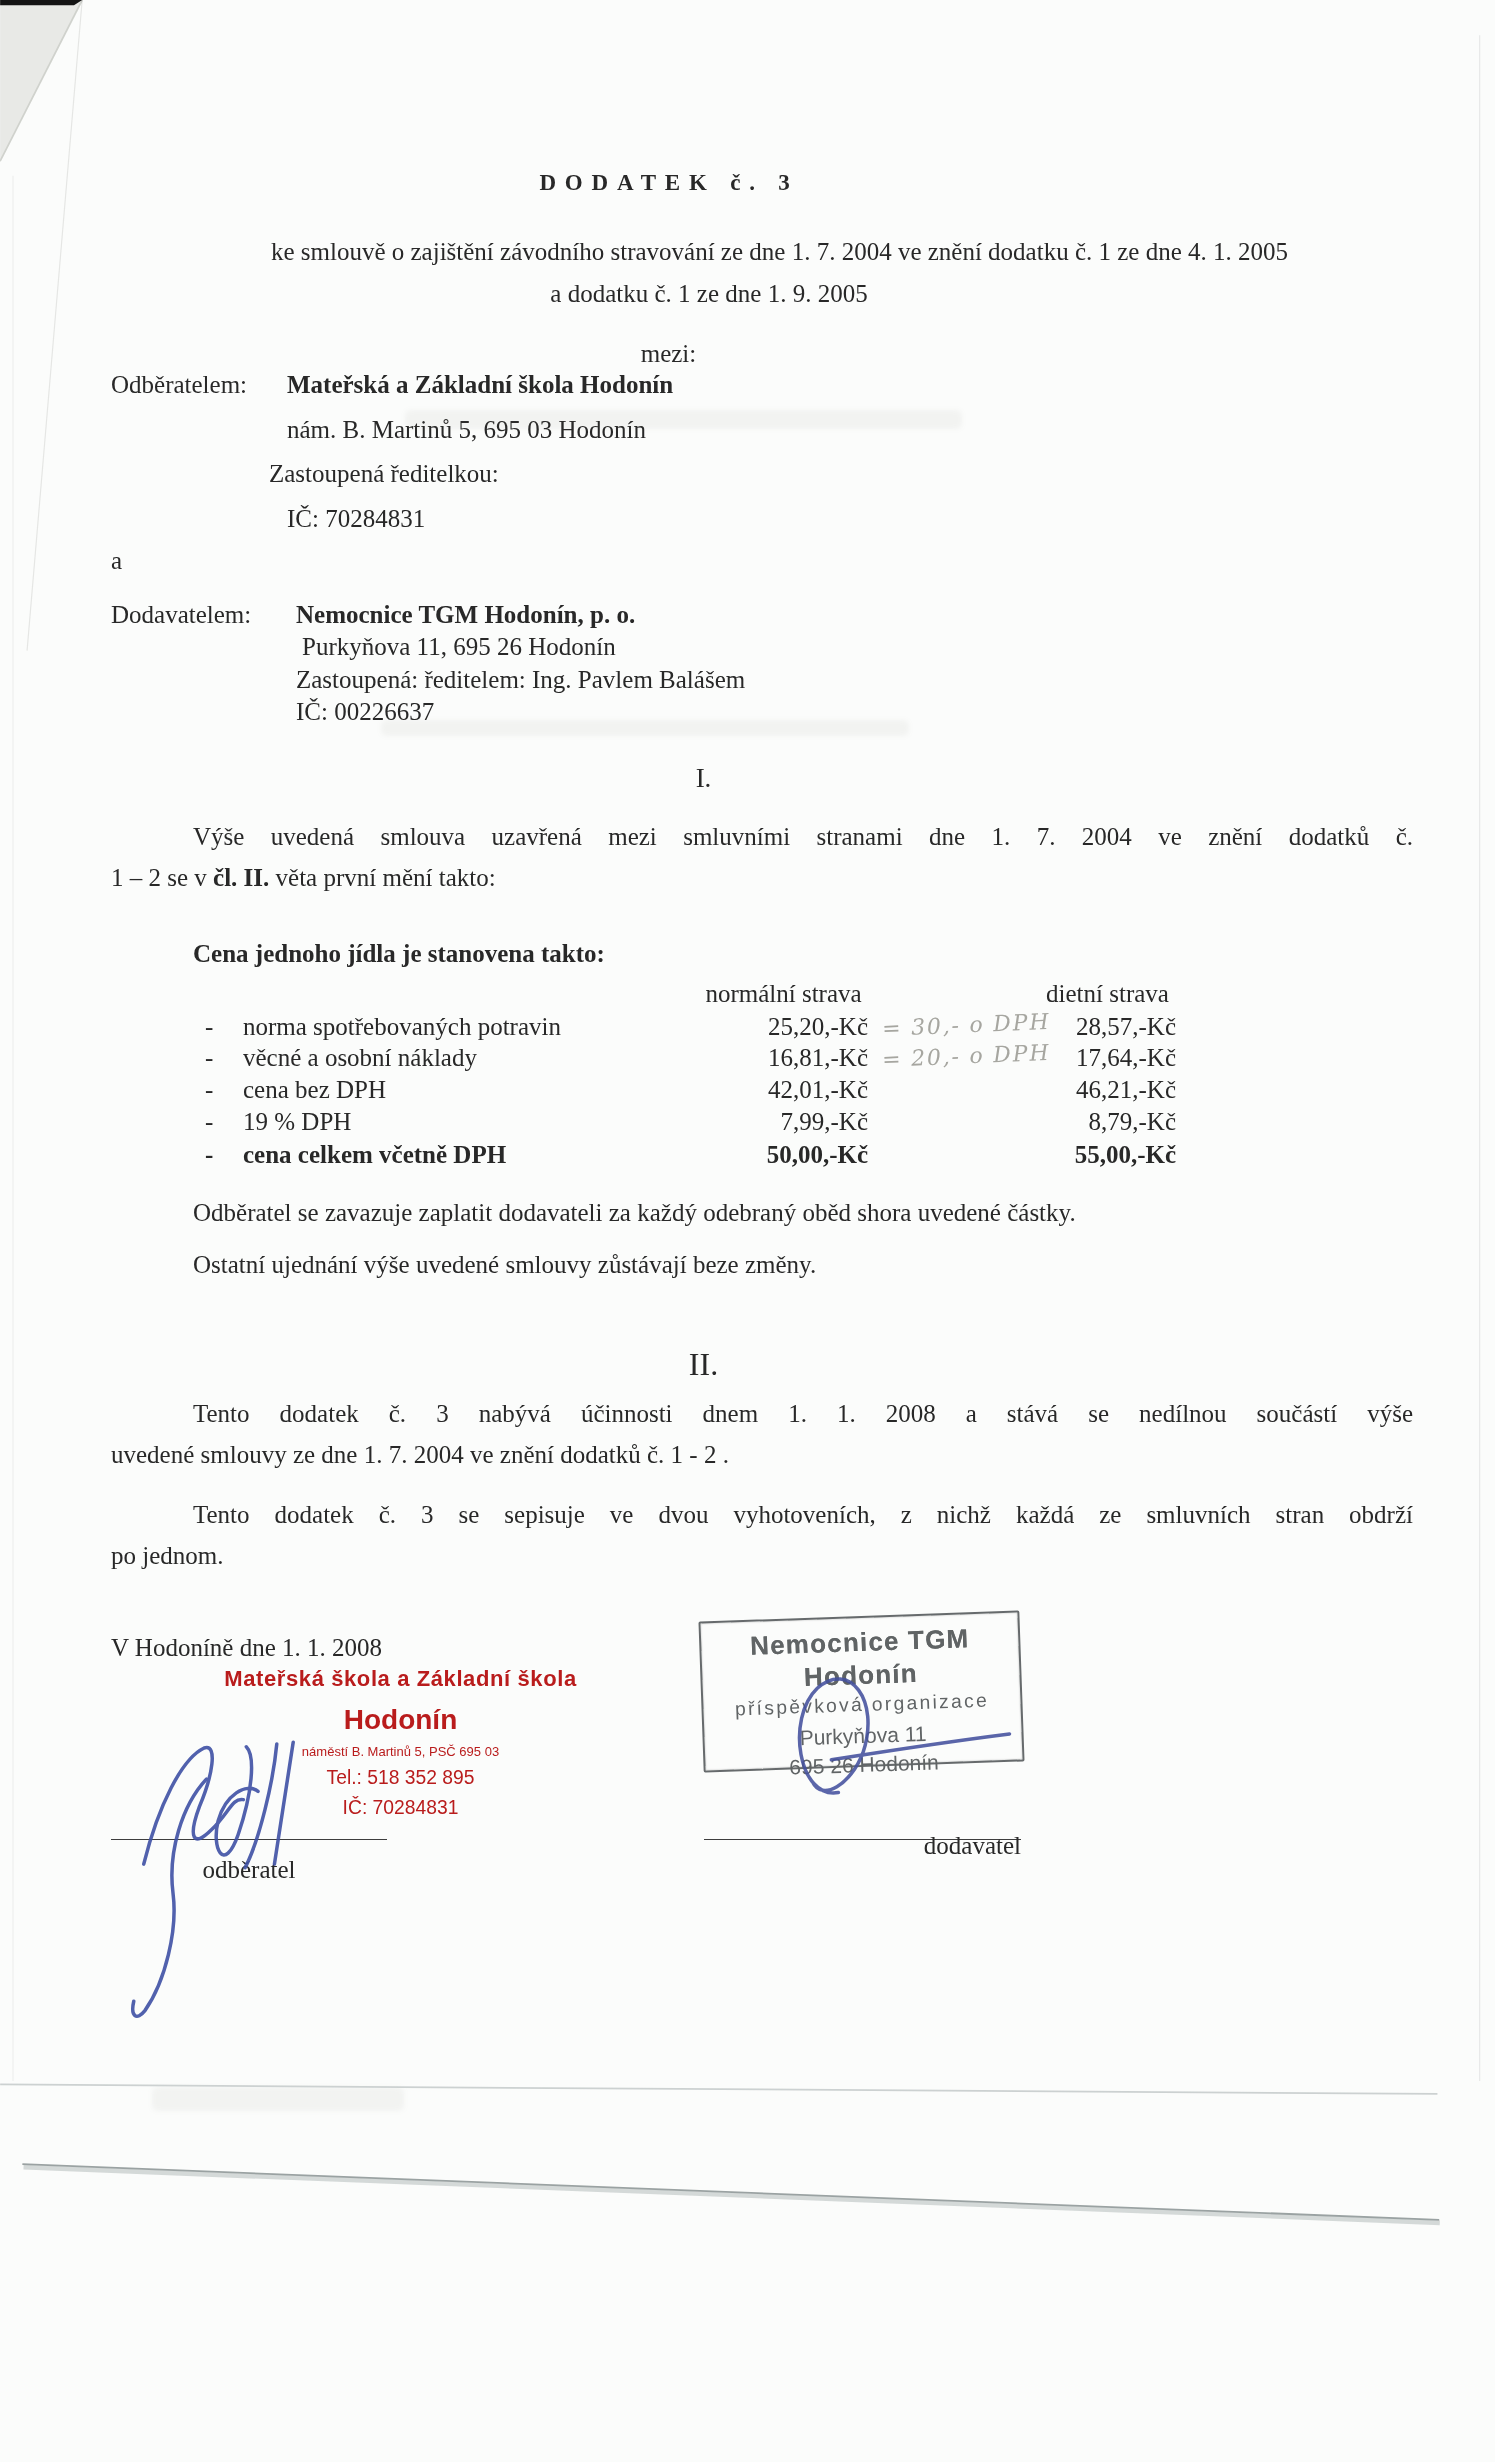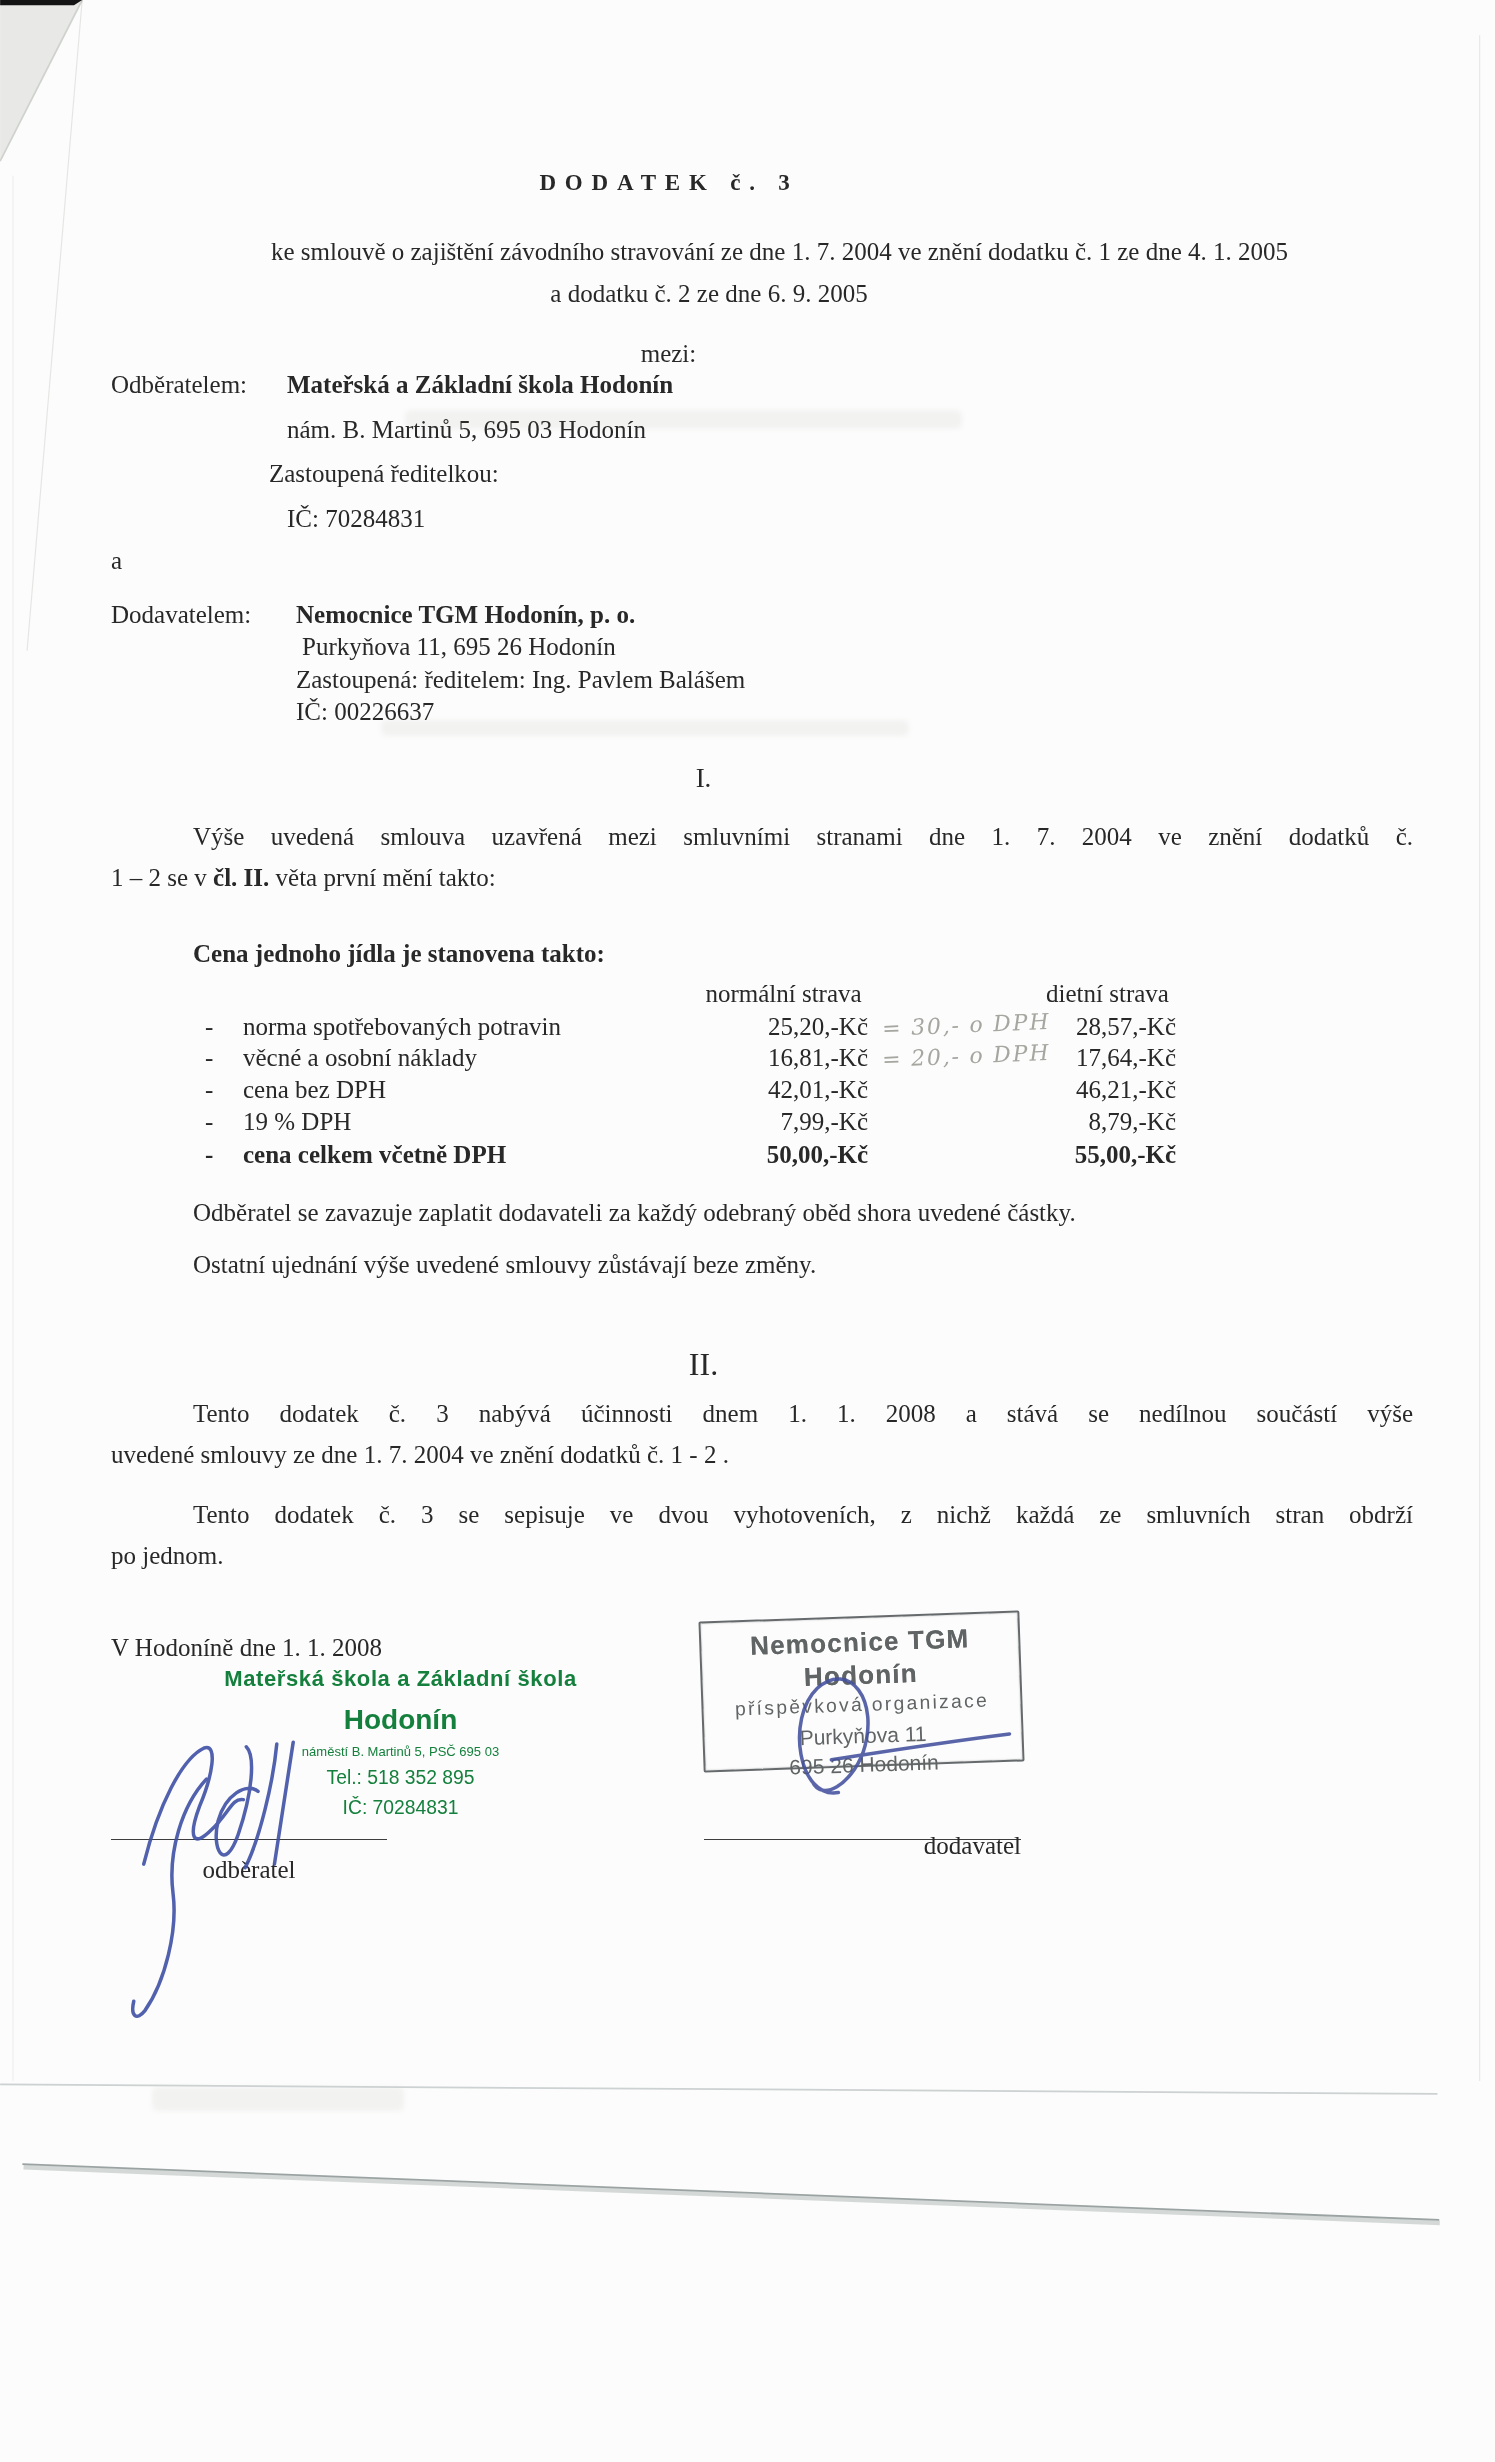--- a/index.html
+++ b/index.html
@@ -93,7 +93,7 @@
 
 <div class="el c doc-title">DODATEK č. 3</div>
 <div class="el c intro1">ke smlouvě o zajištění závodního stravování ze dne 1. 7. 2004 ve znění dodatku č. 1 ze dne 4. 1. 2005</div>
-<div class="el c intro2">a dodatku č. 2 ze dne 6. 9. 2005</div>
+<div class="el c intro2">a dodatku č. 1 ze dne 1. 9. 2005</div>
 <div class="el c mezi">mezi:</div>
 
 <div class="el cust-label">Odběratelem:</div>

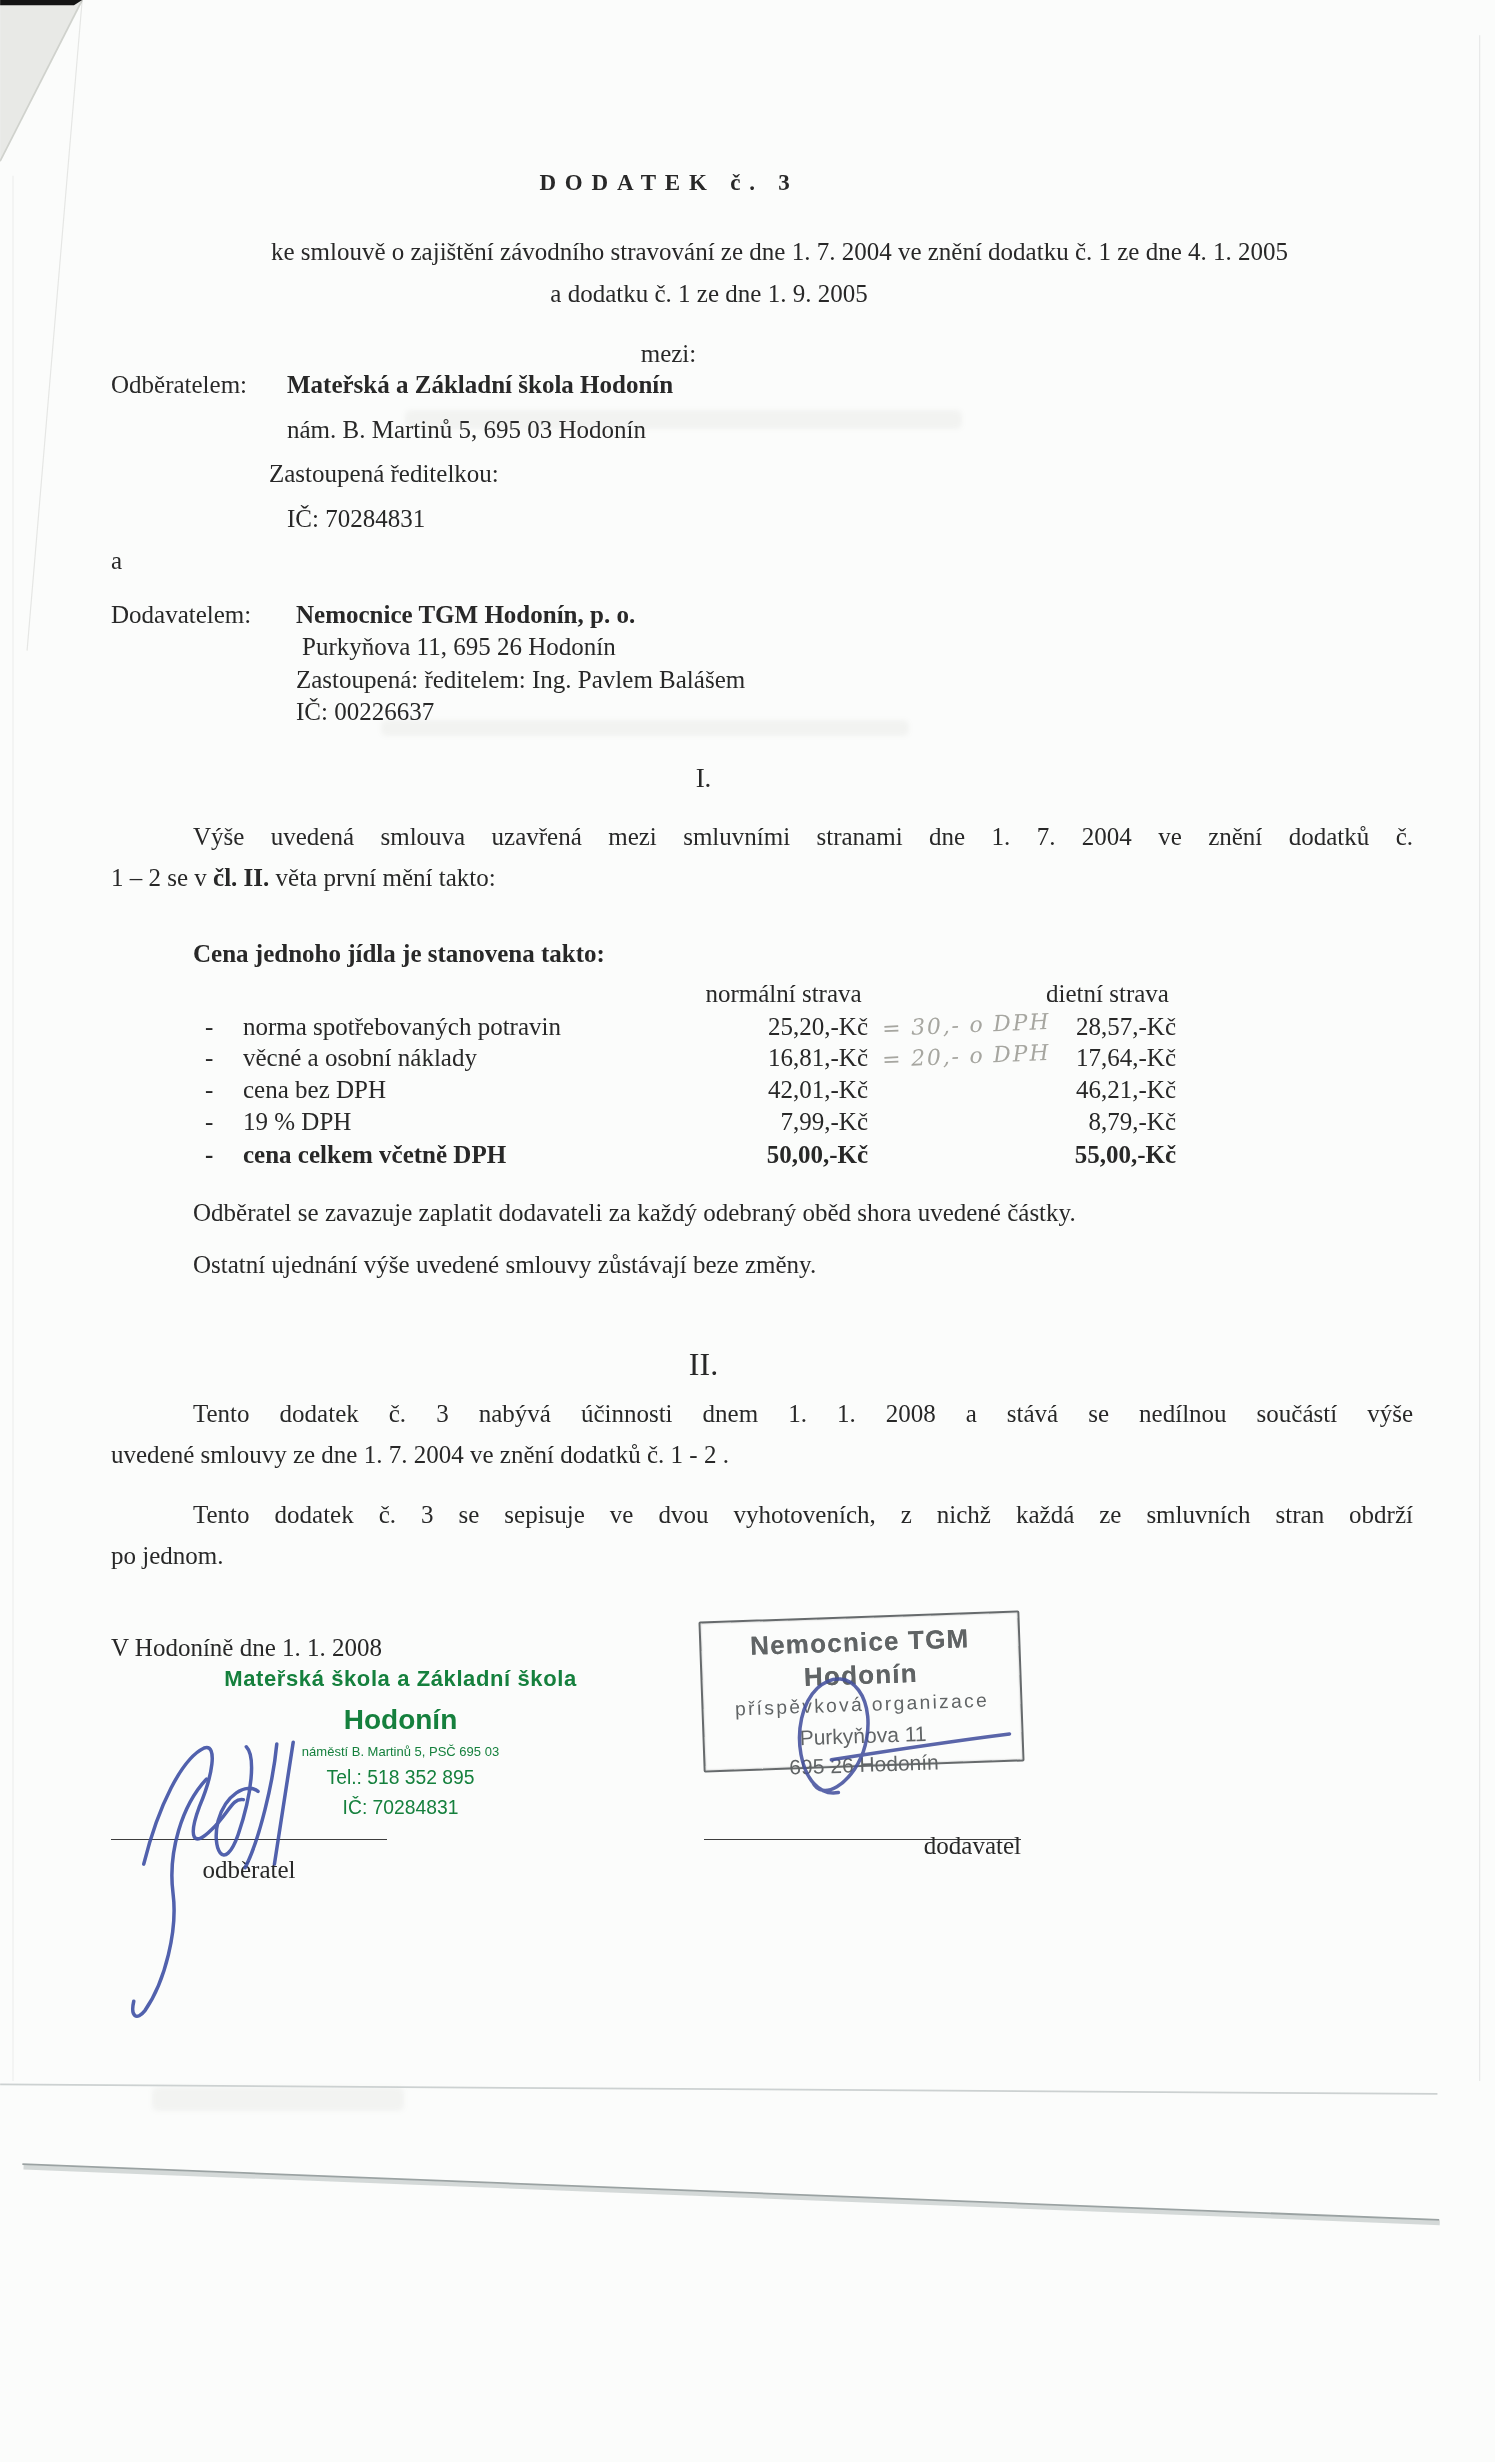--- a/index.html
+++ b/index.html
@@ -62,7 +62,7 @@
   .place-date{top:1632px;left:111px;}
 
   .school-stamp{top:1665px;left:166px;width:469px;text-align:center;
-    font-family:"Liberation Sans",sans-serif;color:#15803d;}
+    font-family:"Liberation Sans",sans-serif;color:#b91c1c;}
   .school-stamp .s1{font-size:22px;font-weight:bold;margin-bottom:9.4px;letter-spacing:0.6px;}
   .school-stamp .s2{font-size:28px;font-weight:bold;margin-bottom:7px;}
   .school-stamp .s3{font-size:13px;margin-bottom:5.9px;}

